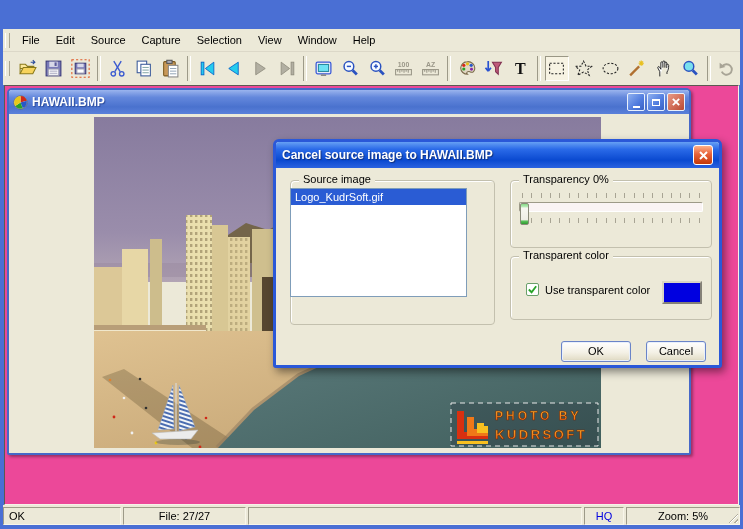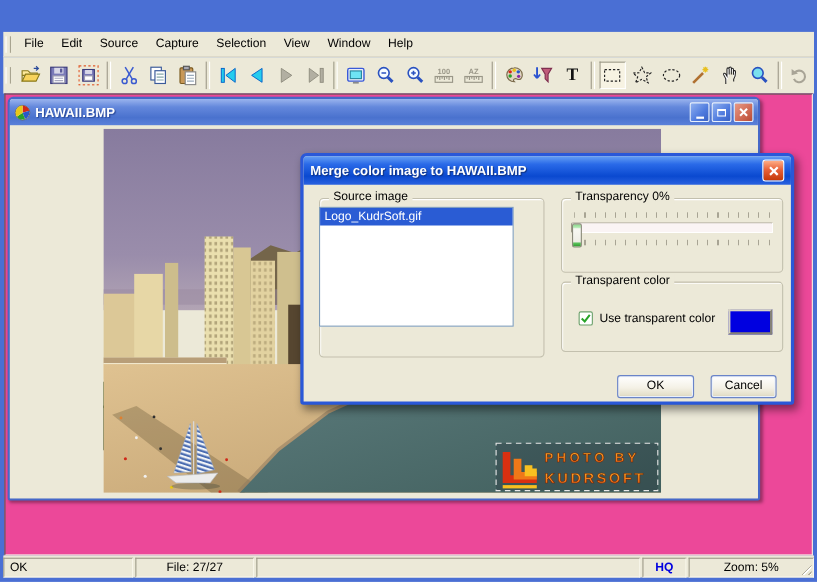--- a/index.html
+++ b/index.html
@@ -443,7 +443,7 @@
 
   <div class="dialog">
     <div class="dialog-titlebar">
-      <span class="dialog-title-text">Merge color image to HAWAII.BMP</span>
+      <span class="dialog-title-text">Cancel source image to HAWAII.BMP</span>
       <div class="dbtn-close">
         <svg width="11" height="11" viewBox="0 0 11 11">
             <line x1="2" y1="2" x2="9" y2="9" stroke="#fff" stroke-width="2"></line>

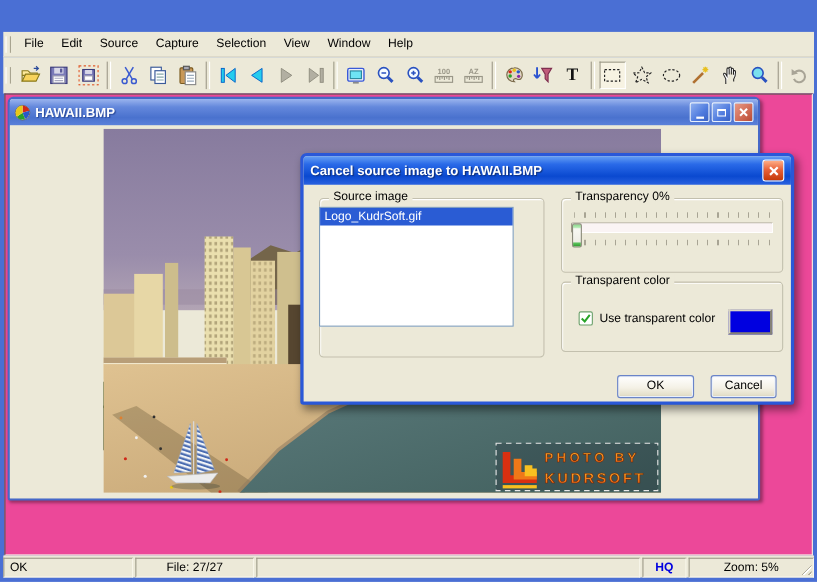--- a/index.html
+++ b/index.html
@@ -93,7 +93,7 @@
   .statusbar{position:absolute;left:3px;bottom:4px;width:737px;height:20px;background:#ece9d8;display:flex;gap:2px;align-items:stretch;padding-top:2px;box-sizing:border-box;}
   .spanel{border:1px solid;border-color:#9d9a88 #f8f6ea #f8f6ea #9d9a88;display:flex;align-items:center;padding:0 5px;box-sizing:border-box;color:#000;}
   .sp1{width:118px;}
-  .sp2{width:108px;justify-content:center;}
+  .sp2{width:123px;justify-content:center;}
   .sp3{flex:1;}
   .sp4{width:40px;justify-content:center;color:#0000e0;font-weight:bold;}
   .sp5{width:114px;justify-content:center;position:relative;}

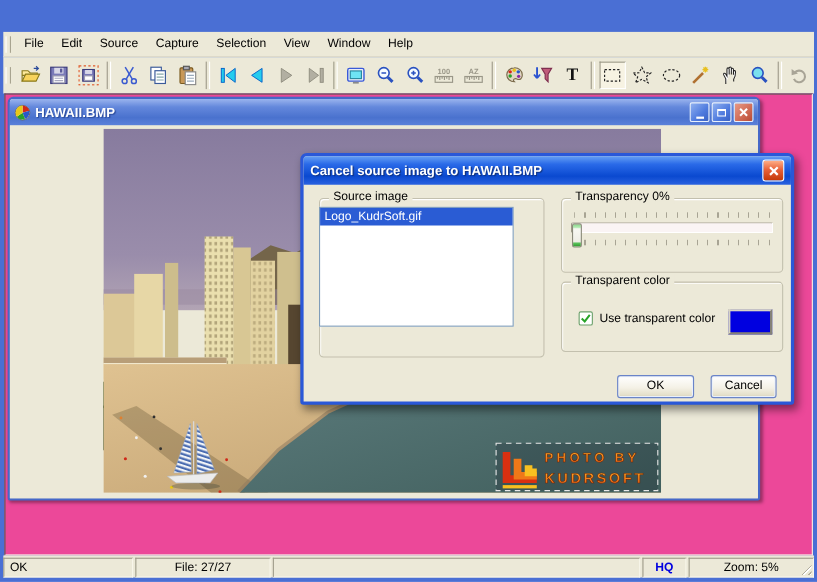--- a/index.html
+++ b/index.html
@@ -95,7 +95,7 @@
   .sp1{width:118px;}
   .sp2{width:123px;justify-content:center;}
   .sp3{flex:1;}
-  .sp4{width:40px;justify-content:center;color:#0000e0;font-weight:bold;}
+  .sp4{width:40px;justify-content:center;color:#0000e0;}
   .sp5{width:114px;justify-content:center;position:relative;}
   .grip{position:absolute;right:1px;bottom:1px;width:12px;height:12px;
     background:repeating-linear-gradient(135deg,transparent 0 2px,#b0ac9c 2px 3px,#fff 3px 4px);clip-path:polygon(100% 0,100% 100%,0 100%);}

